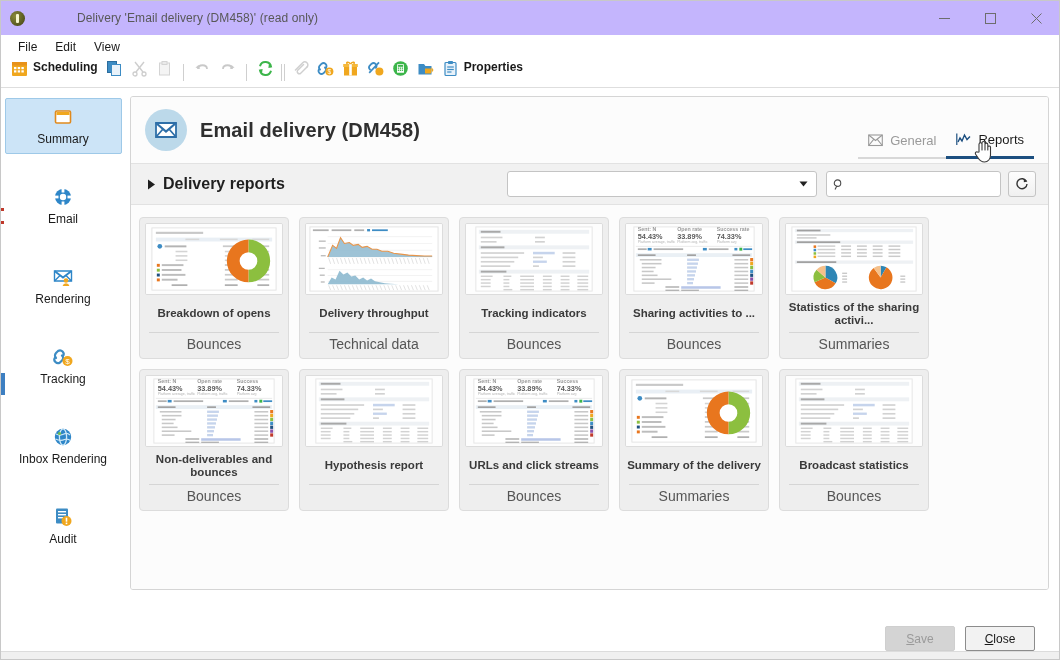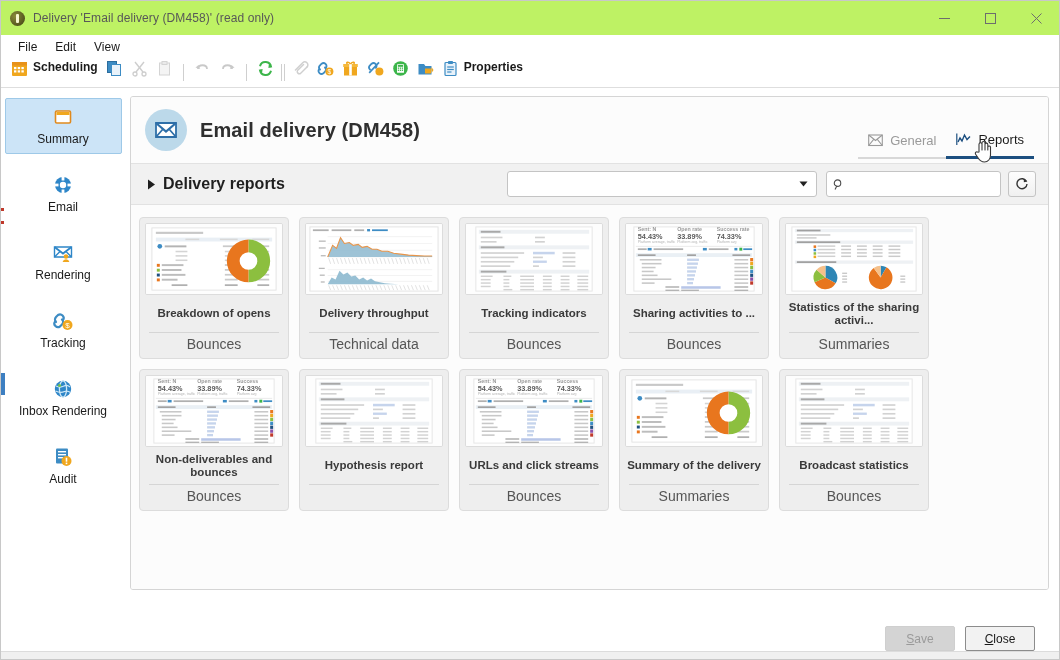--- a/index.html
+++ b/index.html
@@ -22,9 +22,10 @@
   .titlebar {
     height: 34px; flex: 0 0 34px;
     display: flex; align-items: center;
-    background: #bef264;
+    background: #c4b5fd;
     padding-left: 9px;
     position: relative;
+    gap: 44px;
   }
   .title-icon {
     width: 15px; height: 15px; border-radius: 50%;

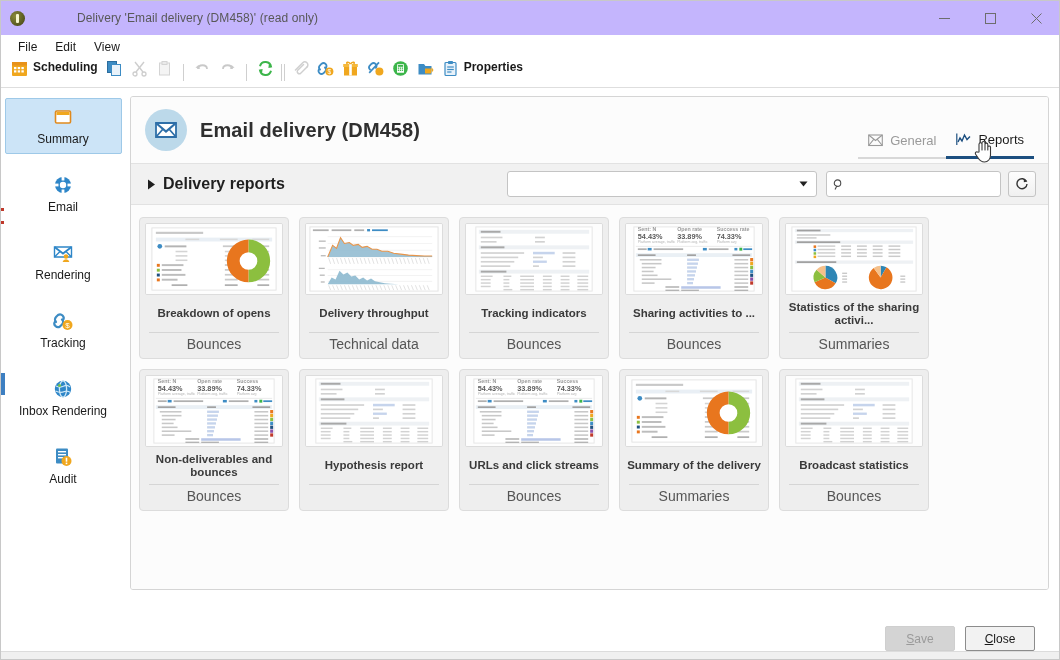--- a/index.html
+++ b/index.html
@@ -93,7 +93,7 @@
     border-right: 1px solid #ffffff;
   }
   .side-item {
-    width: 117px; margin: 0 auto 12px auto;
+    width: 117px; margin: 0 auto 24px auto;
     padding: 7px 2px 7px 2px;
     display: flex; flex-direction: column; align-items: center; gap: 5px;
     border-radius: 2px;

